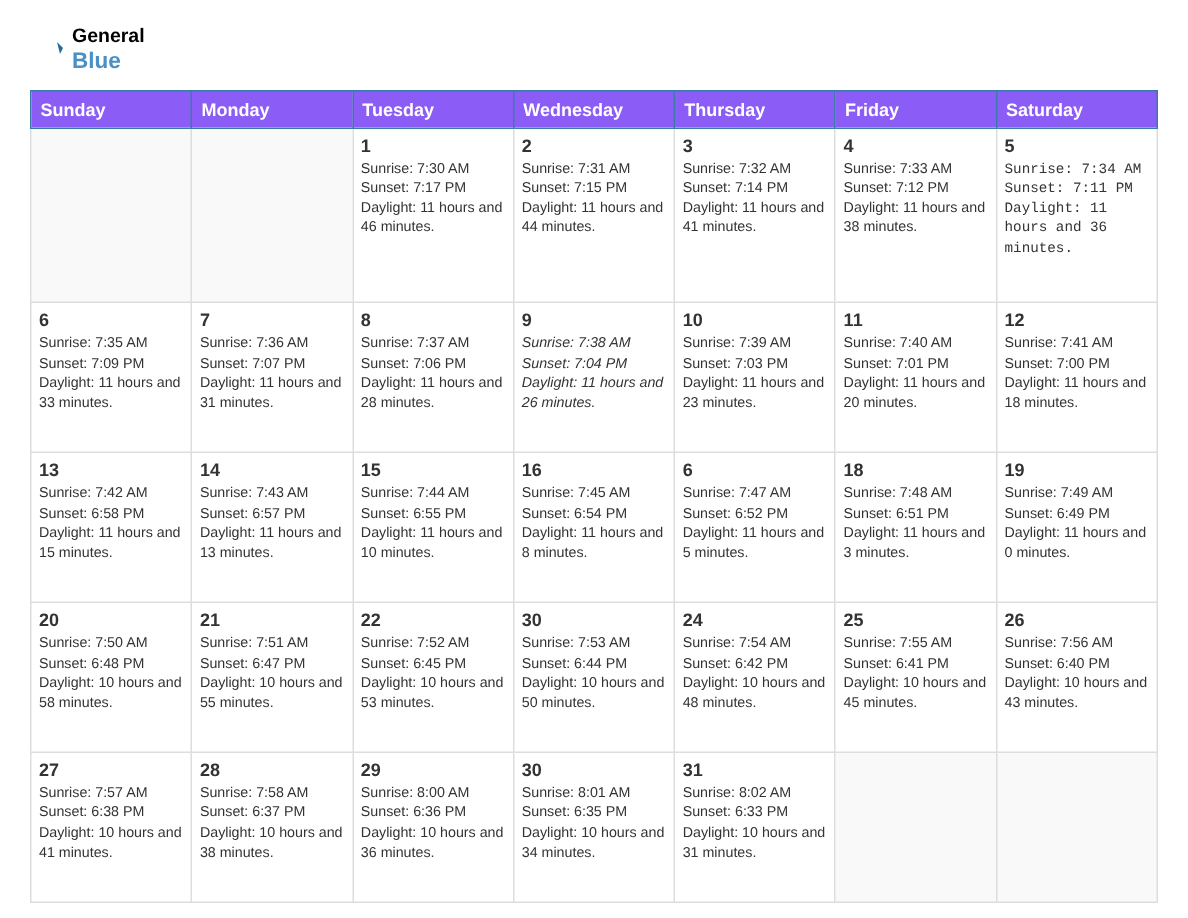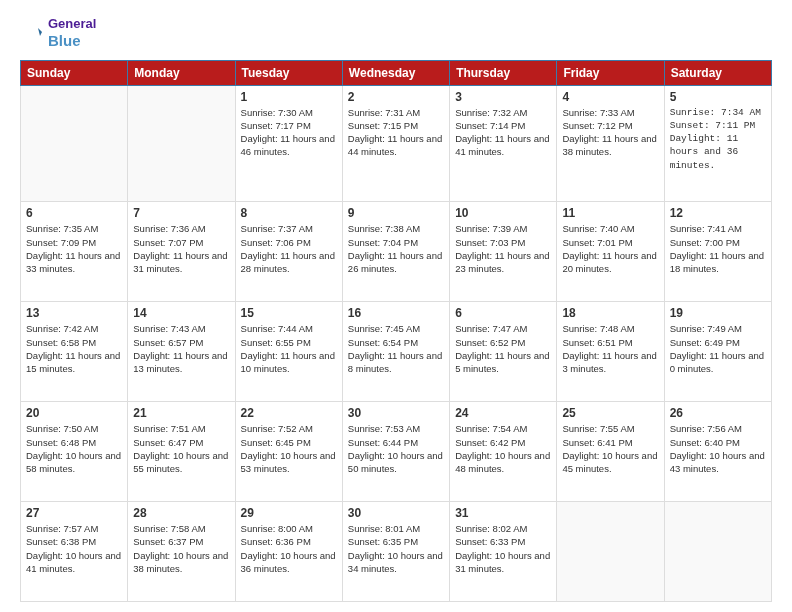--- a/index.html
+++ b/index.html
@@ -100,7 +100,7 @@
     <polygon points="18,6 22,10 20,14" fill="#2a6a9a"></polygon>
   </svg>
   <div style="display:flex;flex-direction:column;line-height:1.2;margin-left:4px">
-    <span style="font-size:13px;font-weight:bold;color:#4c1d95;">General</span>
+    <span style="font-size:13px;font-weight:bold;color:#000000;">General</span>
     <span style="font-size:15px;font-weight:bold;color:#4a90c4;">Blue</span>
   </div>
 </div>

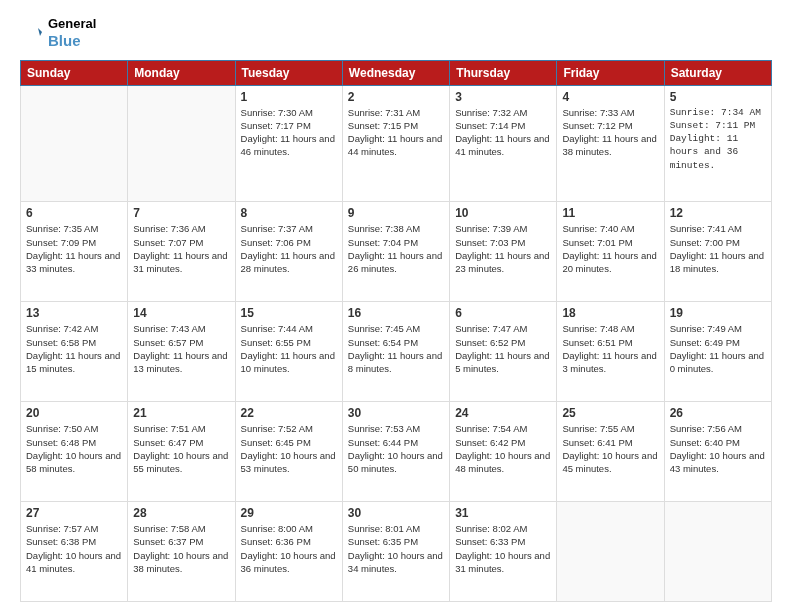--- a/index.html
+++ b/index.html
@@ -49,7 +49,7 @@
       table-layout: fixed;
     }
     .calendar th {
-      background-color: #b91c1c;
+      background-color: #8b5cf6;
       color: #fff;
       font-size: 12px;
       font-weight: bold;

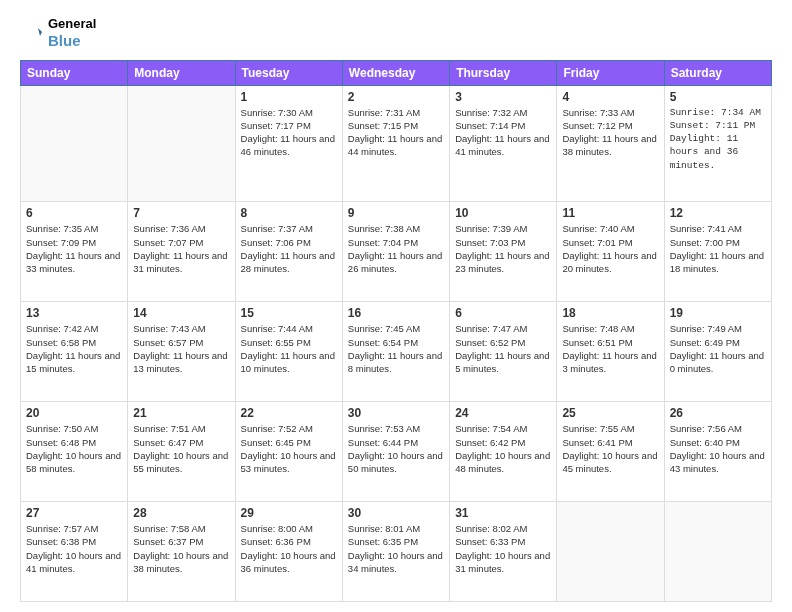--- a/index.html
+++ b/index.html
@@ -178,7 +178,7 @@
           </td>
           <td>
             <span class="day-number">9</span>
-            <div class="day-info" style="white-space: pre-line;">Sunrise: 7:38 AM
+            <div class="day-info" style="white-space: pre-line; font-style: italic;">Sunrise: 7:38 AM
 Sunset: 7:04 PM
 Daylight: 11 hours and 26 minutes.</div>
           </td>

